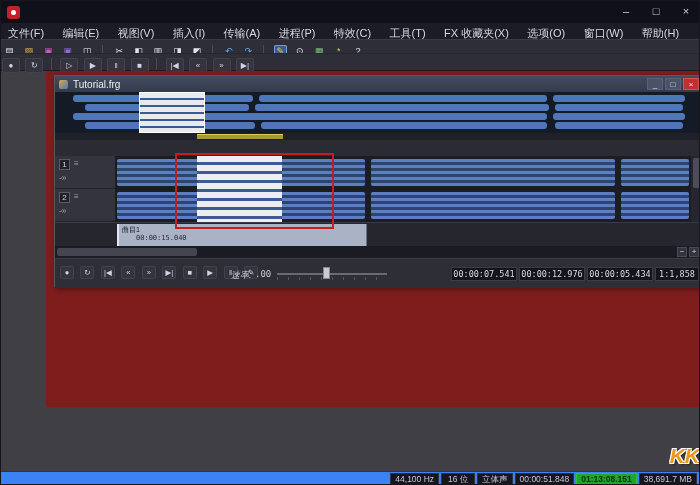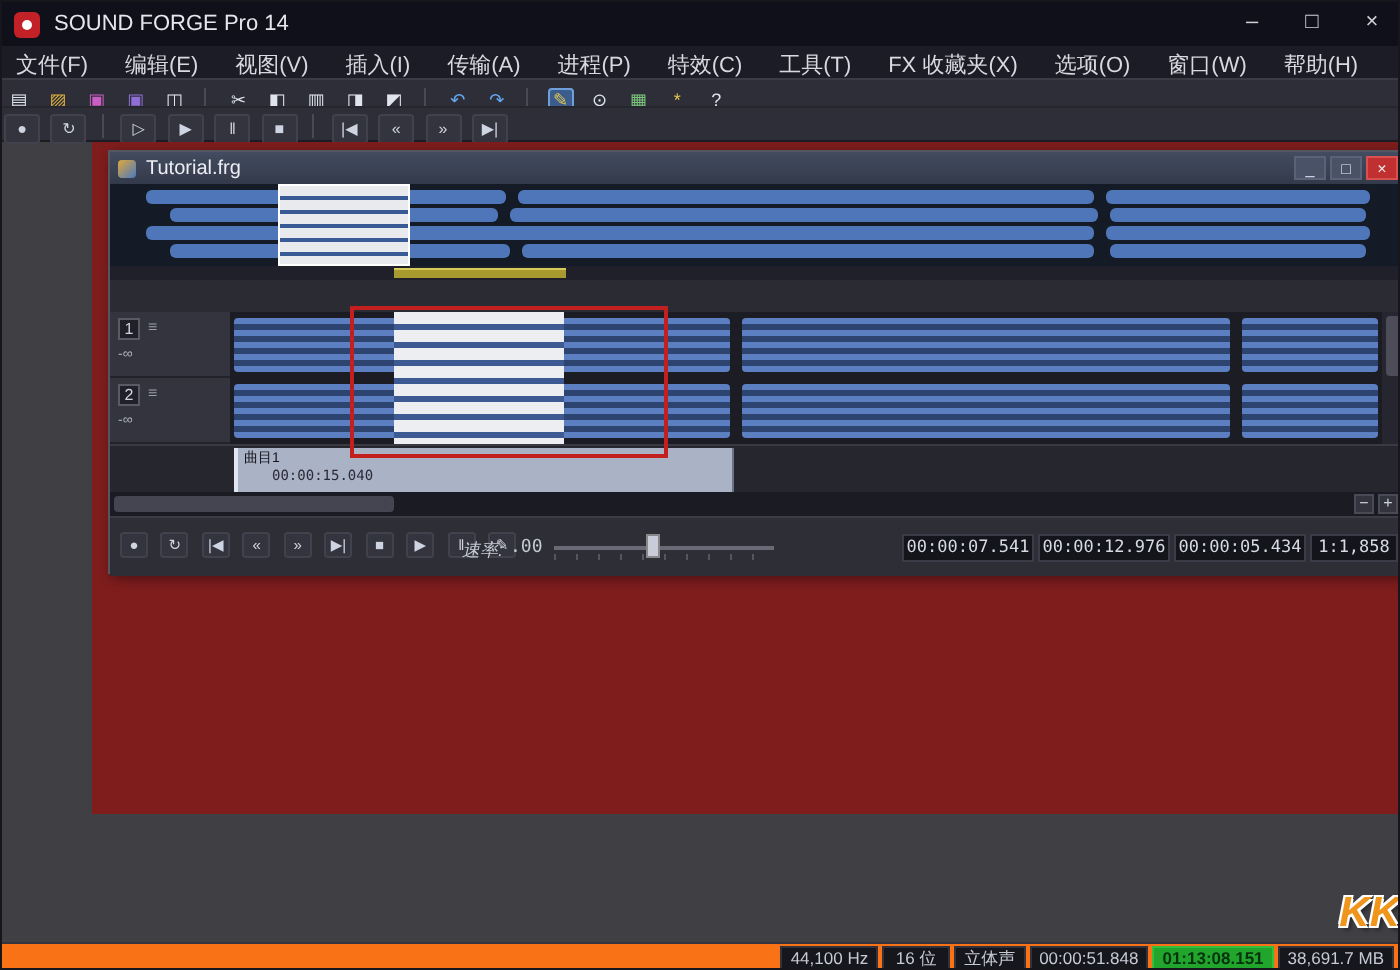--- a/index.html
+++ b/index.html
@@ -115,7 +115,6 @@
 
   <div class="titlebar">
     <div class="app-icon"></div>
-    <div class="win-title">SOUND FORGE Pro 14</div>
     <div class="win-btns">
       <div class="win-btn">–</div>
       <div class="win-btn">□</div>

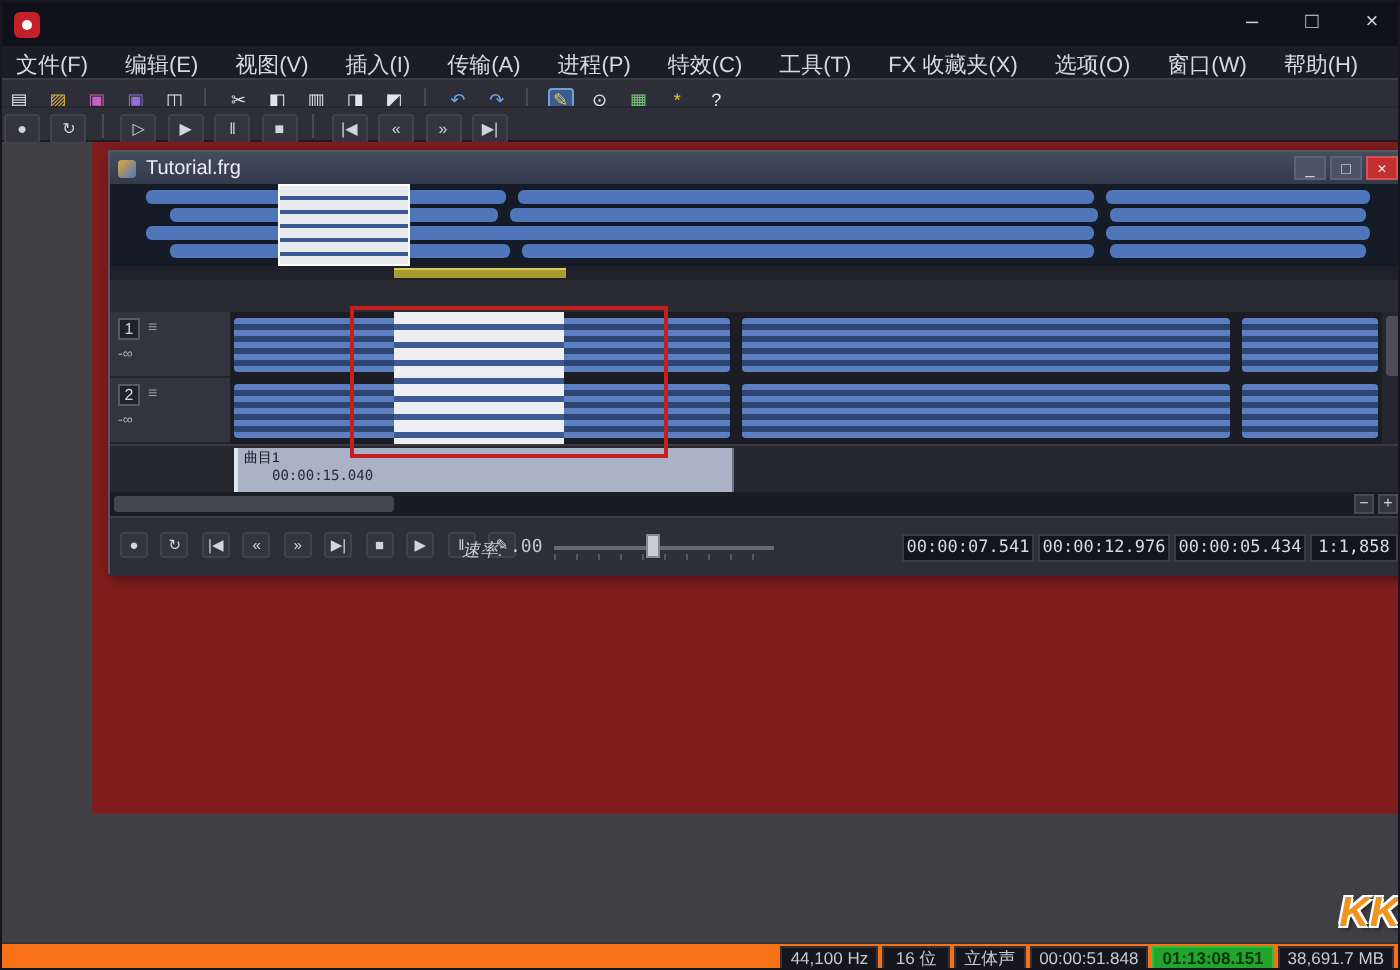--- a/index.html
+++ b/index.html
@@ -104,7 +104,7 @@
     text-shadow:1px 1px 0 #fff,-1px -1px 0 #fff,1px -1px 0 #fff,-1px 1px 0 #fff,2px 2px 2px rgba(0,0,0,.4); }
 
   
-  .statusbar { position:absolute; left:0; top:470px; width:700px; height:15px; background:#f97316; border-top:1px solid #34343e; display:flex; justify-content:flex-end; align-items:center; padding-right:4px; }
+  .statusbar { position:absolute; left:0; top:470px; width:700px; height:15px; background:#3b82f6; border-top:1px solid #34343e; display:flex; justify-content:flex-end; align-items:center; padding-right:4px; }
   .seg { height:12px; margin-left:2px; background:#16161d; border:1px solid #32323c; color:#c6cad4; font-size:8.5px; line-height:10px; text-align:center; padding:0 4px; min-width:34px; }
   .seg.green { background:#21a52d; color:#06330c; border-color:#2fbf3a; font-weight:bold; }
 </style>

